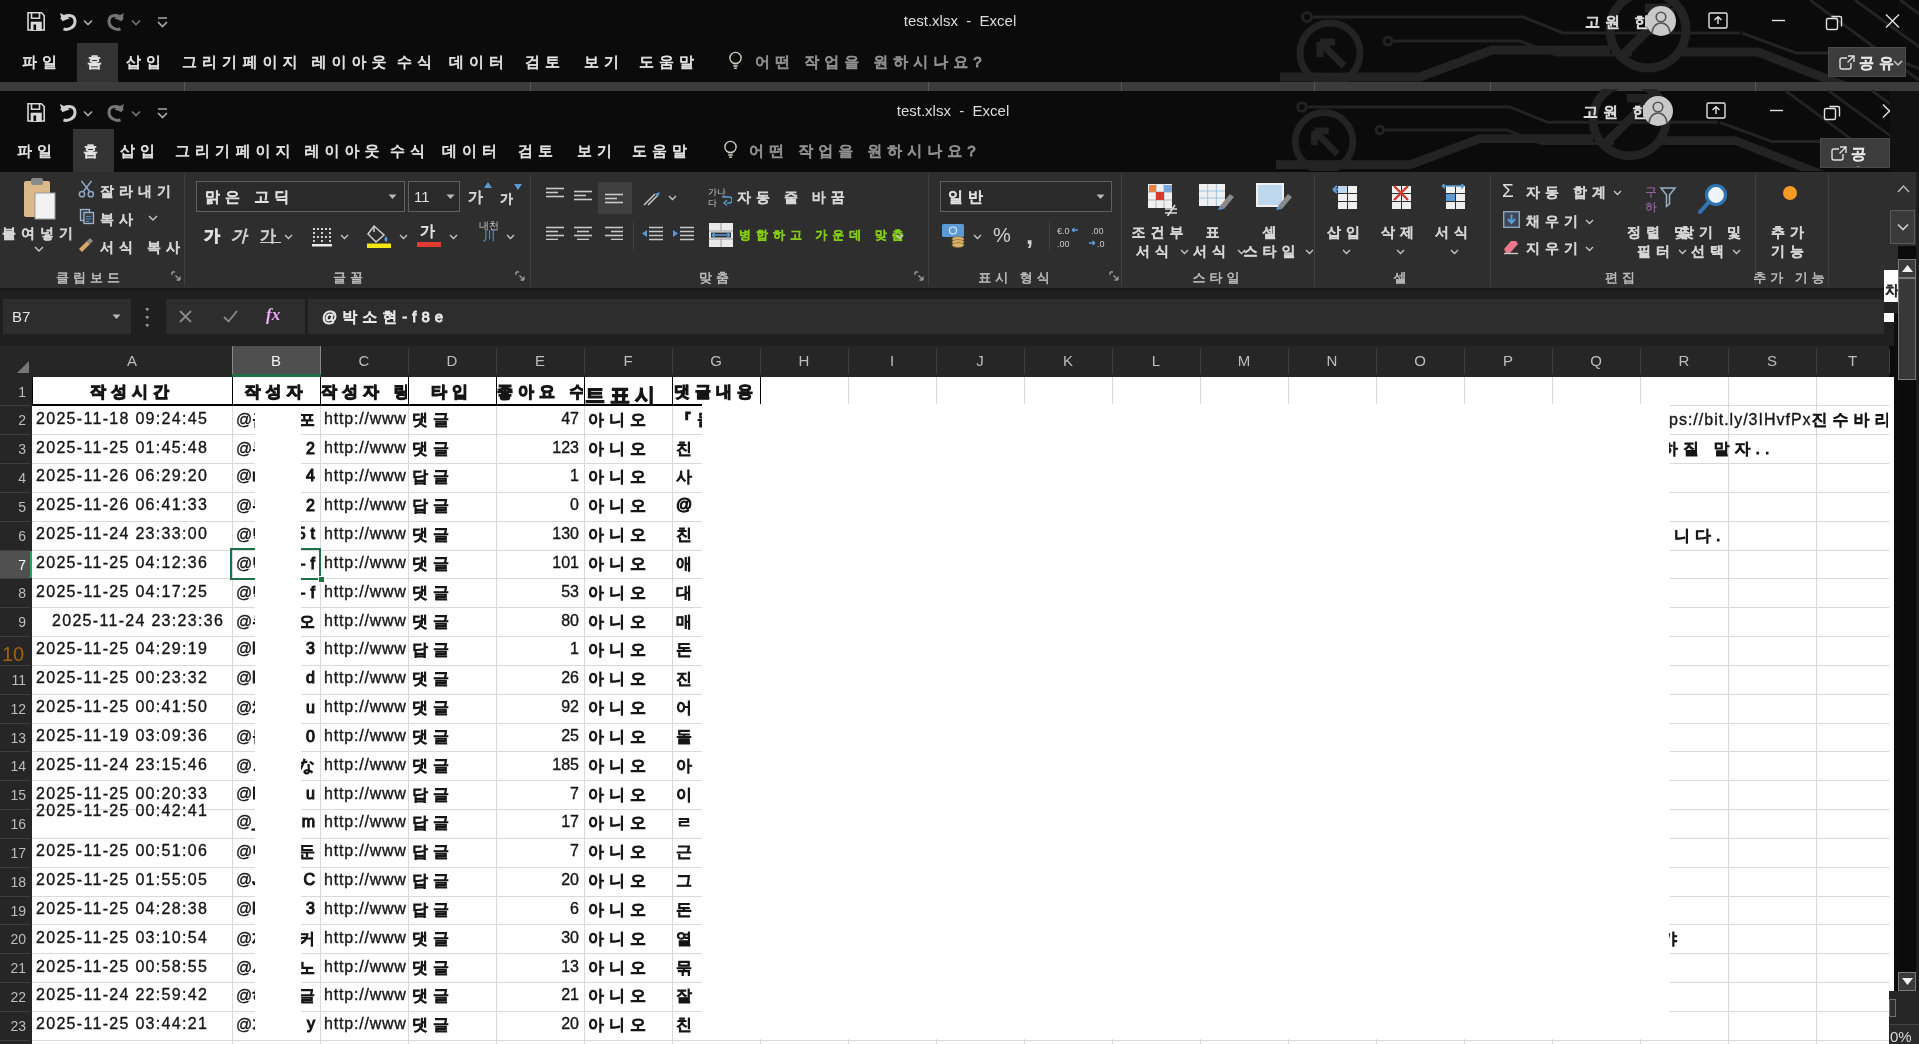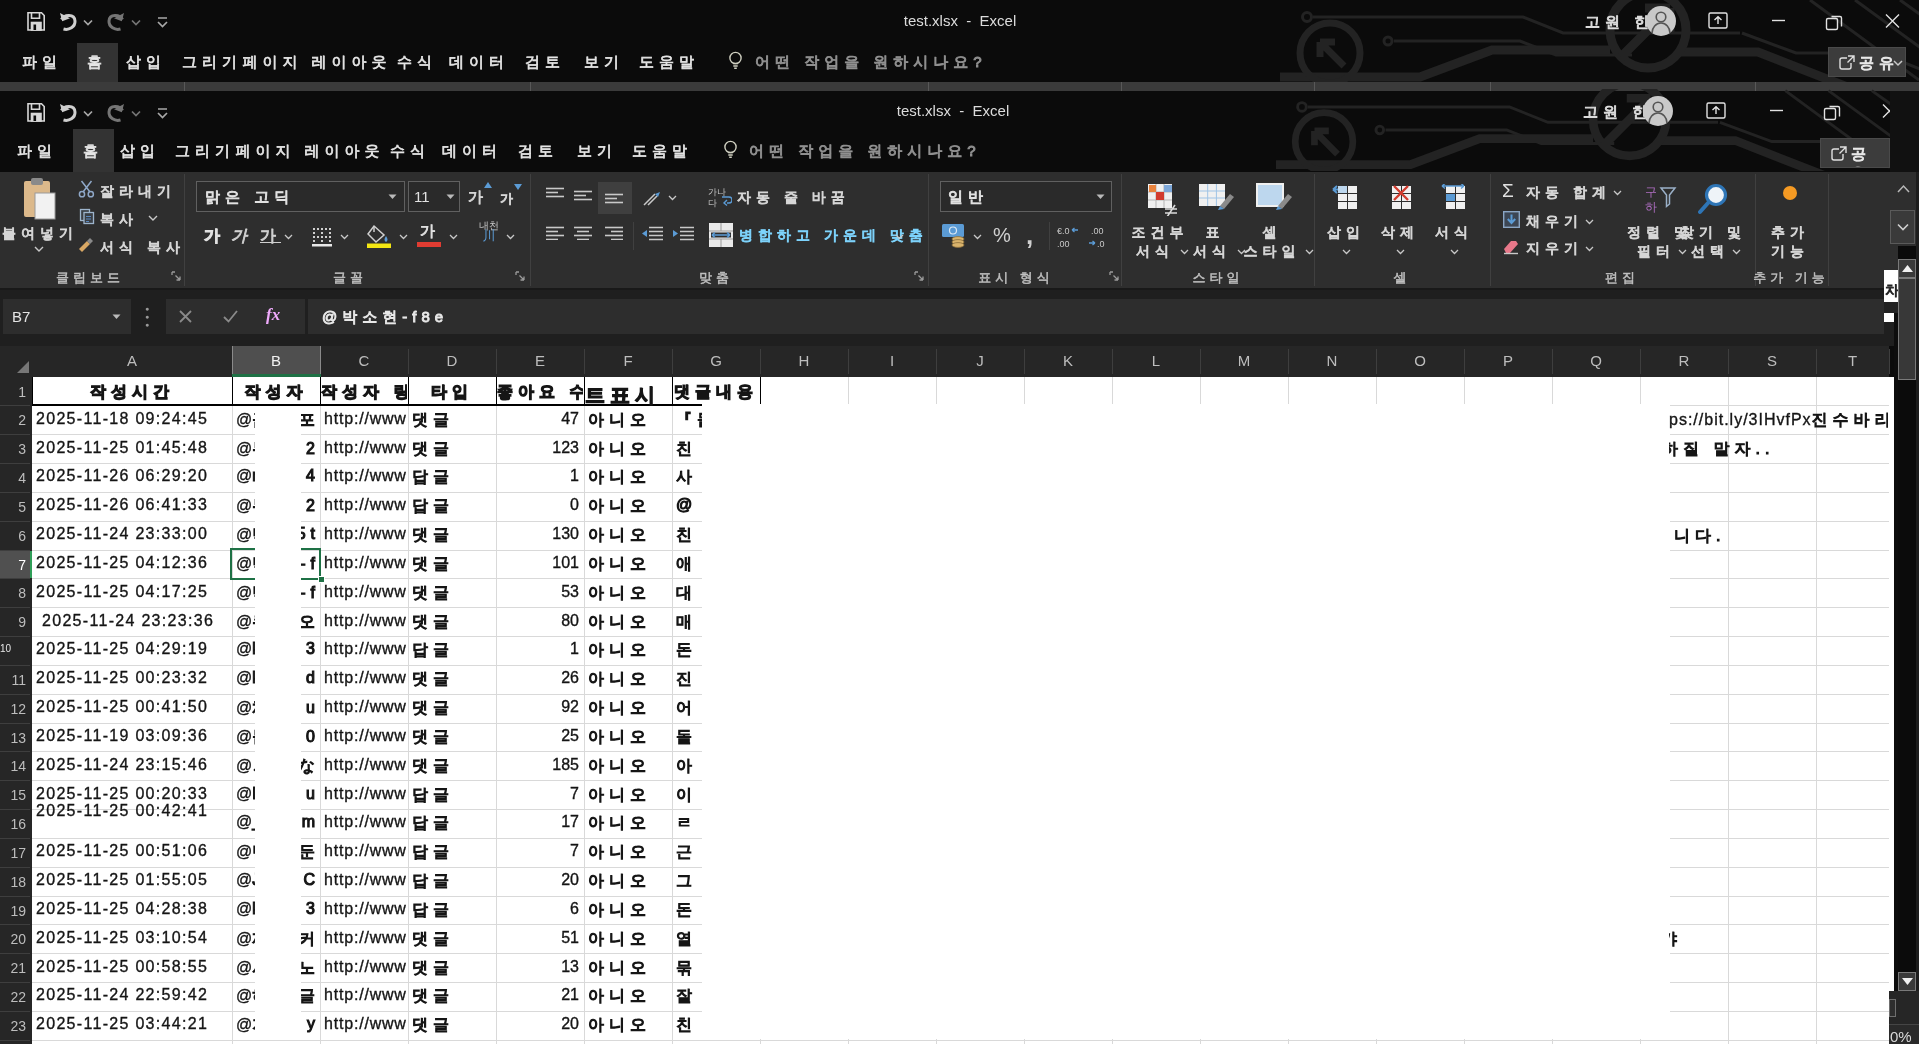--- a/index.html
+++ b/index.html
@@ -391,7 +391,7 @@
 <rect x="3" y="10.5" width="20" height="5" fill="#2e2e2e"></rect>
 <path d="M4 13 h18 M4 13 l3 -2.5 M4 13 l3 2.5 M22 13 l-3 -2.5 M22 13 l-3 2.5" stroke="#5b9bd5" stroke-width="1.5" fill="none"></path>
   </svg>
-<div class="a k" style="left:739px;top:227px;color:#7dd3fc;font-size:14px">병합하고 가운데 맞춤</div>
+<div class="a k" style="left:739px;top:227px;color:#84cc16;font-size:12px">병합하고 가운데 맞춤</div>
 <svg class="a" style="left:895px;top:234px" width="9" height="6">
     <path d="M1 1 l3.5 3.5 L8 1" stroke="#c8c8c8" stroke-width="1.3" fill="none"></path>
   </svg>

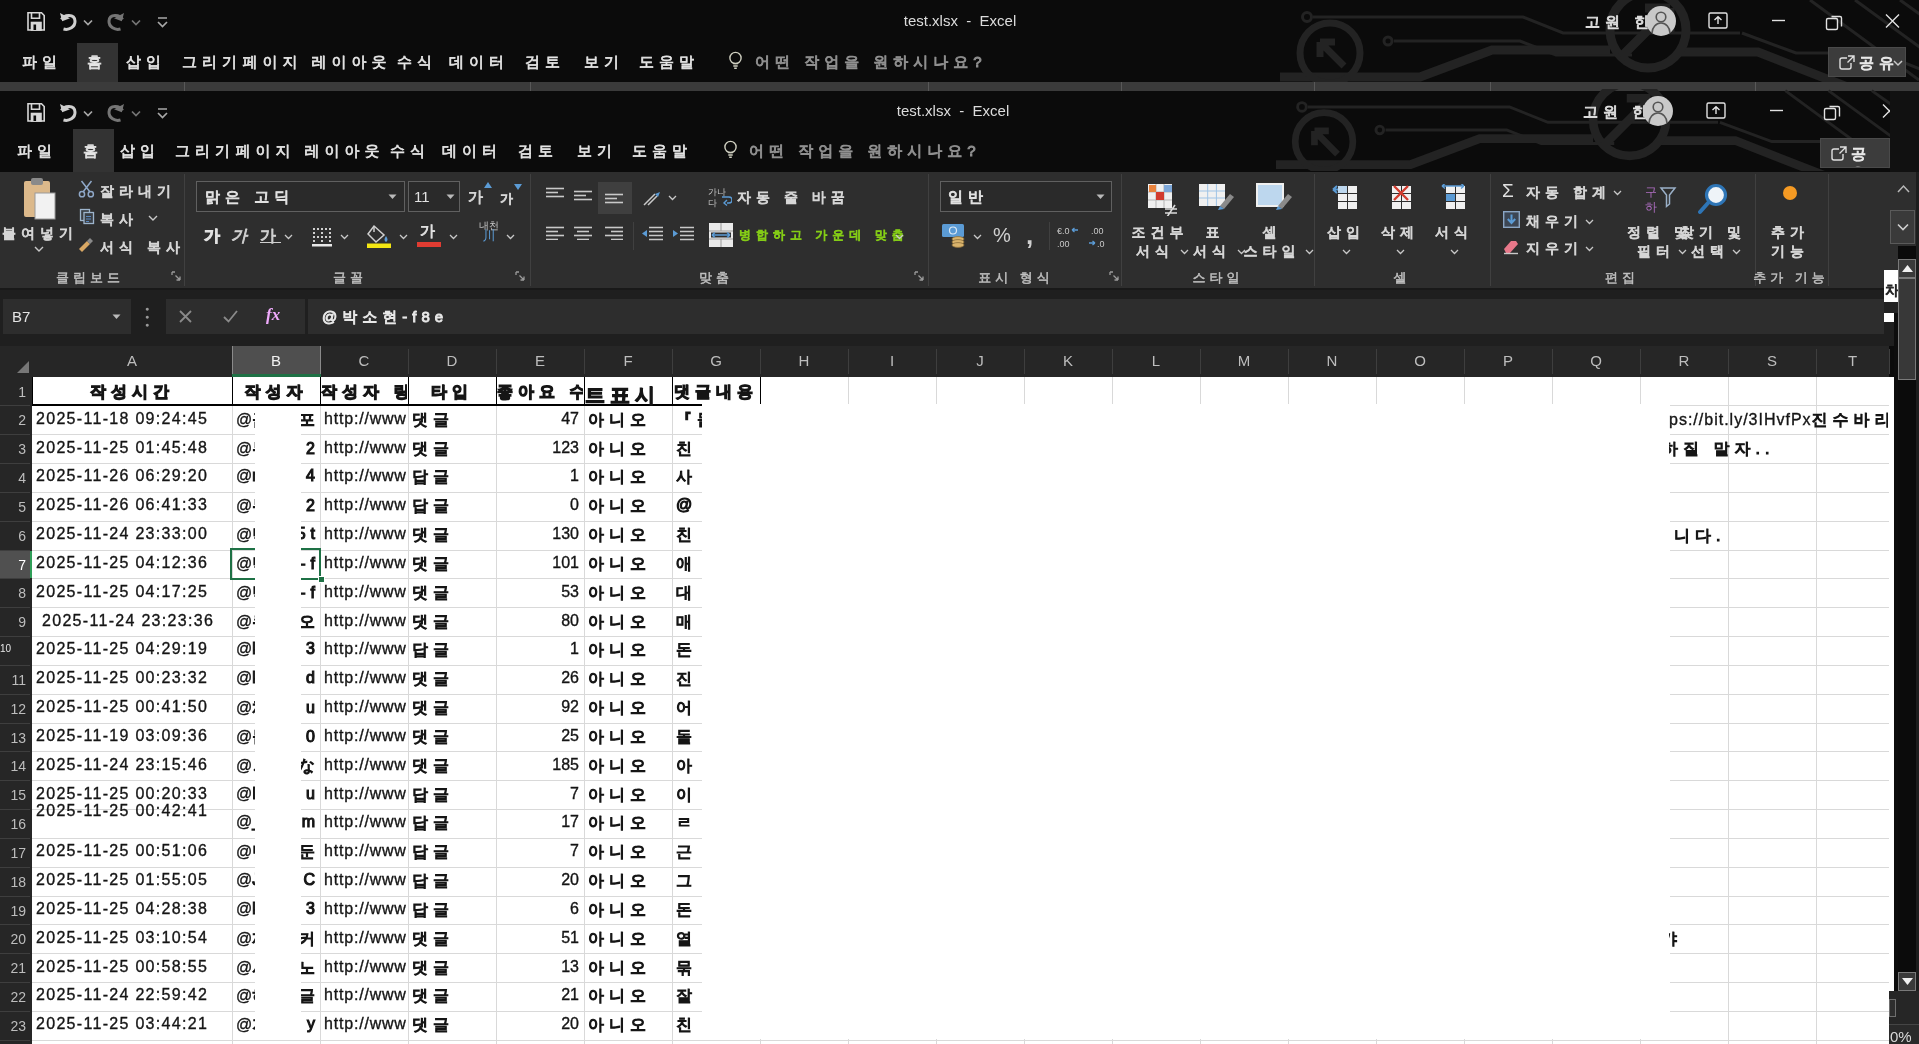--- a/index.html
+++ b/index.html
@@ -784,7 +784,7 @@
 <div class="a cell" style="left:496px;top:582.7px;width:83px;text-align:right">53</div>
 <div class="a cell k" style="left:588px;top:582.7px;width:80px">아니오</div>
 <div class="a cell k" style="left:676px;top:582.7px;width:26px">대</div>
-<div class="a cell" style="left:42px;top:611.5px;width:196px;letter-spacing:1.3px">2025-11-24 23:23:36</div>
+<div class="a cell" style="left:52px;top:611.5px;width:196px;letter-spacing:1.3px">2025-11-24 23:23:36</div>
 <div class="a cell" style="left:236px;top:611.5px;width:19px"><span>@</span><span class="k">쿠</span></div>
 <div class="a cell k" style="left:301px;top:611.5px;width:19px;direction:rtl">1오</div>
 <div class="a cell" style="left:324px;top:611.5px;width:84px;letter-spacing:0.8px">http:<span>//www</span></div>

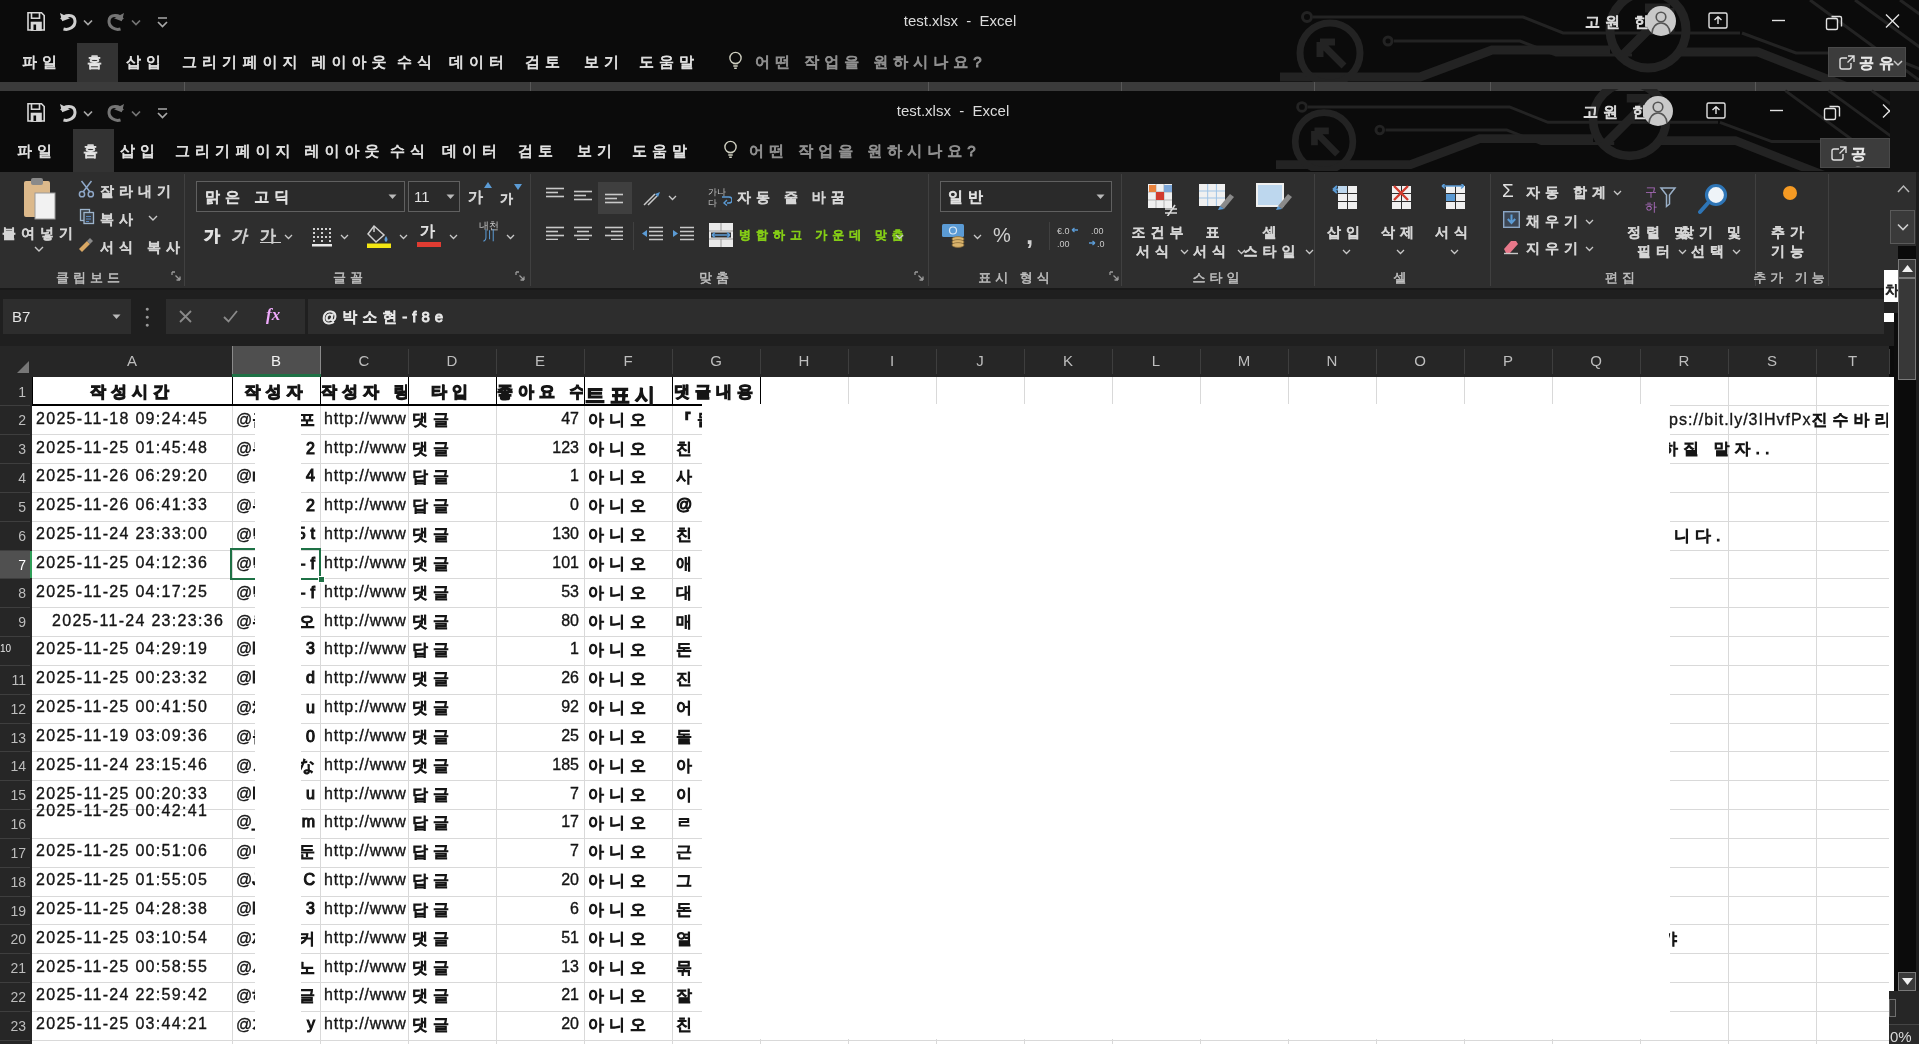--- a/index.html
+++ b/index.html
@@ -698,7 +698,7 @@
 <div class="a" style="left:0;top:556.6px;width:26px;text-align:right;color:#ffffff;font-size:14px">7</div>
 <div class="a" style="left:0;top:585.4px;width:26px;text-align:right;color:#bdbdbd;font-size:14px">8</div>
 <div class="a" style="left:0;top:614.2px;width:26px;text-align:right;color:#bdbdbd;font-size:14px">9</div>
-<div class="a" style="left:0;top:643.1px;width:26px;text-align:left;color:#e5e5e5;font-size:10px">10</div>
+<div class="a" style="left:0;top:643.1px;width:26px;text-align:center;color:#a16207;font-size:20px">10</div>
 <div class="a" style="left:0;top:671.9px;width:26px;text-align:right;color:#bdbdbd;font-size:14px">11</div>
 <div class="a" style="left:0;top:700.7px;width:26px;text-align:right;color:#bdbdbd;font-size:14px">12</div>
 <div class="a" style="left:0;top:729.6px;width:26px;text-align:right;color:#bdbdbd;font-size:14px">13</div>

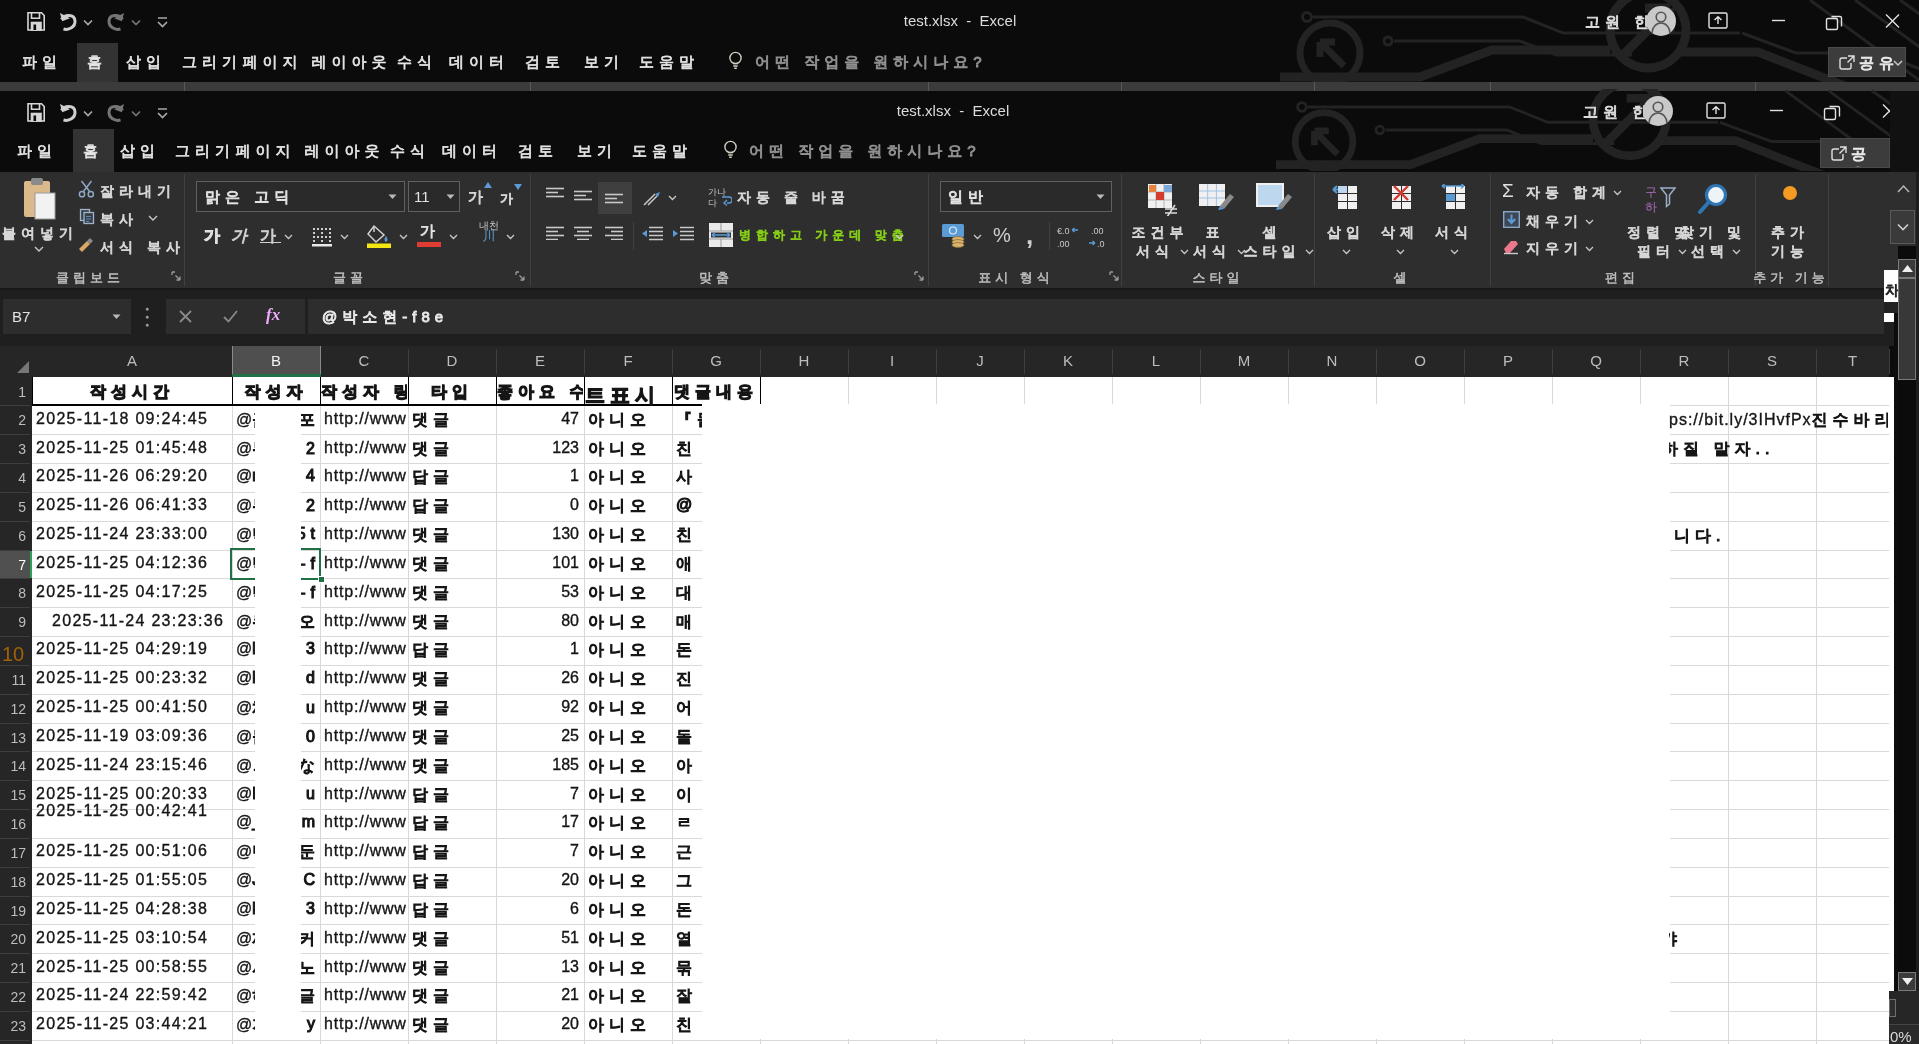--- a/index.html
+++ b/index.html
@@ -877,7 +877,7 @@
 <div class="a cell k" style="left:301px;top:928.7px;width:19px;direction:rtl">에커</div>
 <div class="a cell" style="left:324px;top:928.7px;width:84px;letter-spacing:0.8px">http:<span>//www</span></div>
 <div class="a cell k" style="left:412px;top:928.7px;width:80px">댓글</div>
-<div class="a cell" style="left:496px;top:928.7px;width:83px;text-align:right">51</div>
+<div class="a cell" style="left:496px;top:928.7px;width:83px;text-align:right">30</div>
 <div class="a cell k" style="left:588px;top:928.7px;width:80px">아니오</div>
 <div class="a cell k" style="left:676px;top:928.7px;width:26px">열</div>
 <div class="a cell" style="left:36px;top:957.5px;width:196px;letter-spacing:1.3px">2025-11-25 00:58:55</div>

